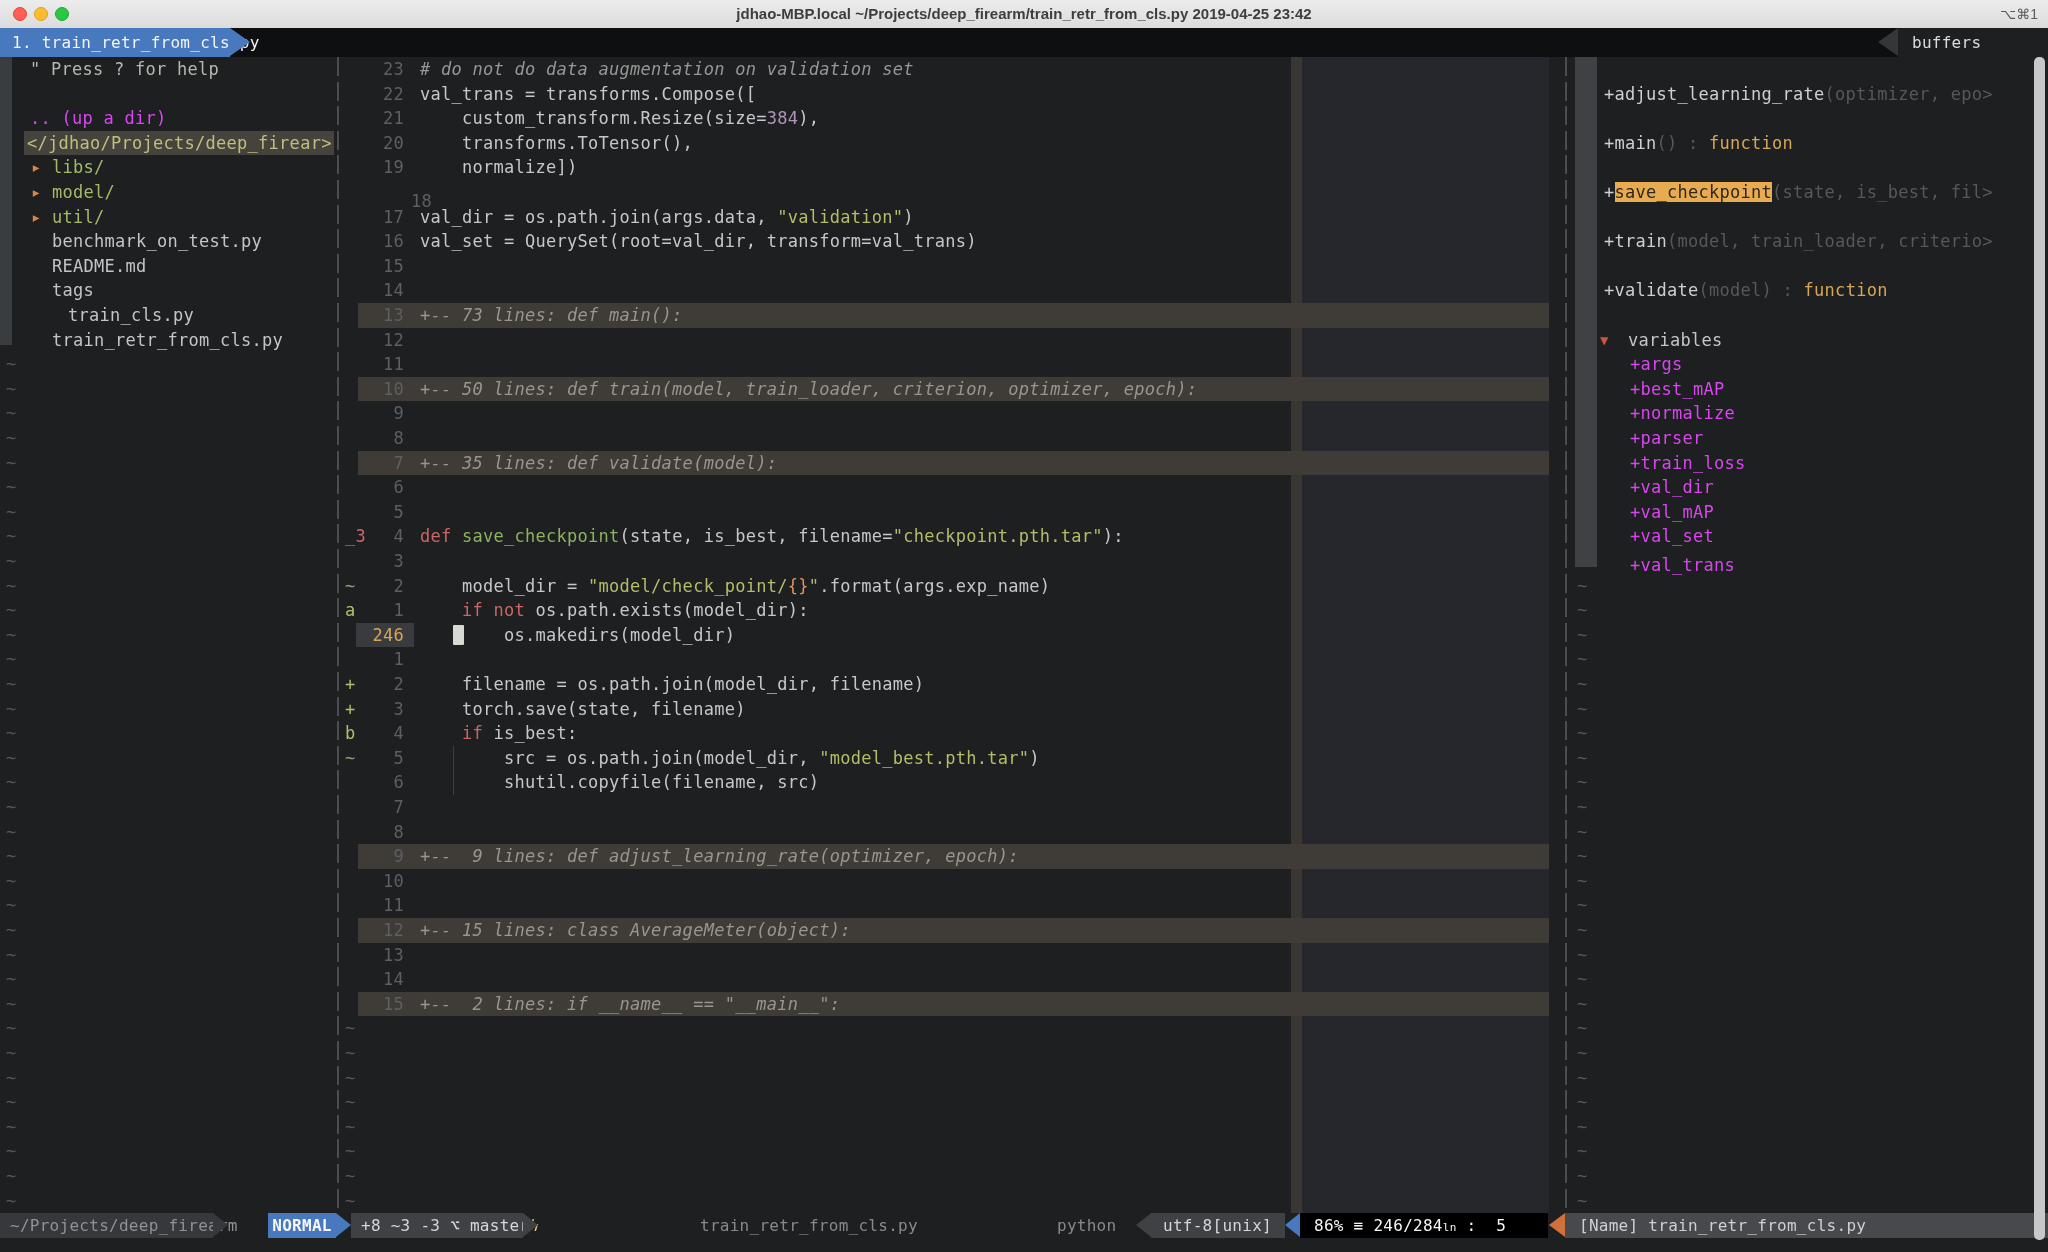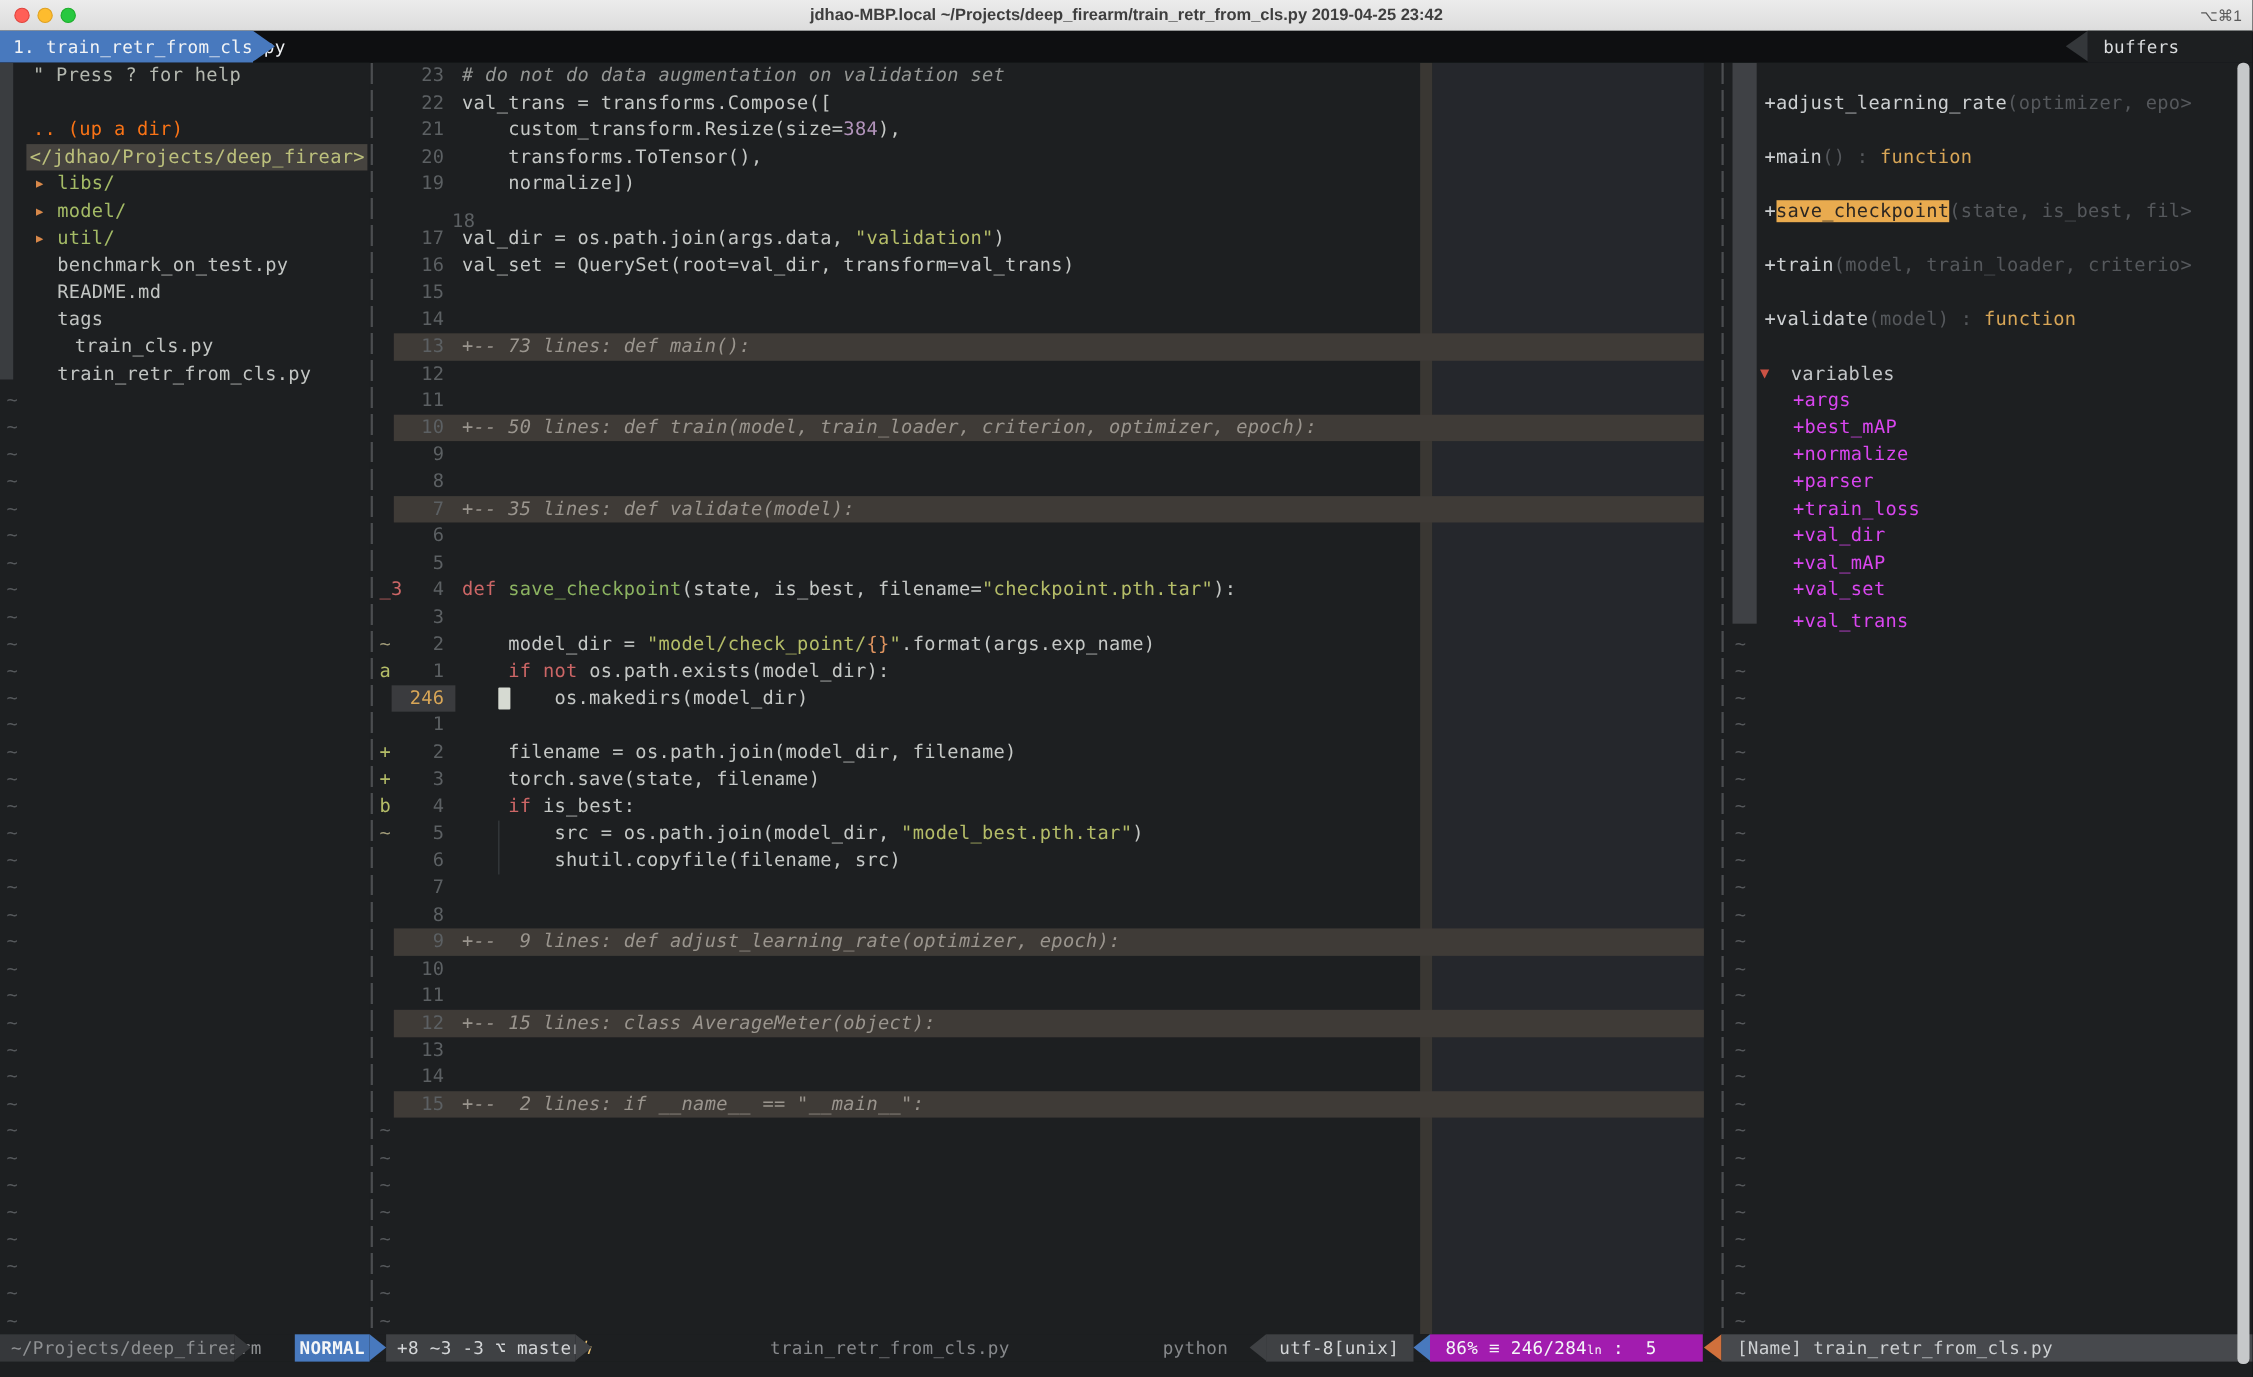--- a/index.html
+++ b/index.html
@@ -33,7 +33,7 @@
   #nt-scrollbar{position:absolute;left:0;top:0;width:12px;height:288px;background:#3a3d40;}
   .nt-text{position:absolute;left:30px;}
   .nt-help{color:#b4b8b0;}
-  .nt-updir{color:#f97316;}
+  .nt-updir{color:#d946ef;}
   .nt-pathbg{position:absolute;left:24px;width:310px;top:0;height:24.6px;background:#46433f;}
   .nt-path{position:absolute;left:27px;color:#bcc07c;}
   .nt-arrow{position:absolute;left:31px;color:#d8884a;}

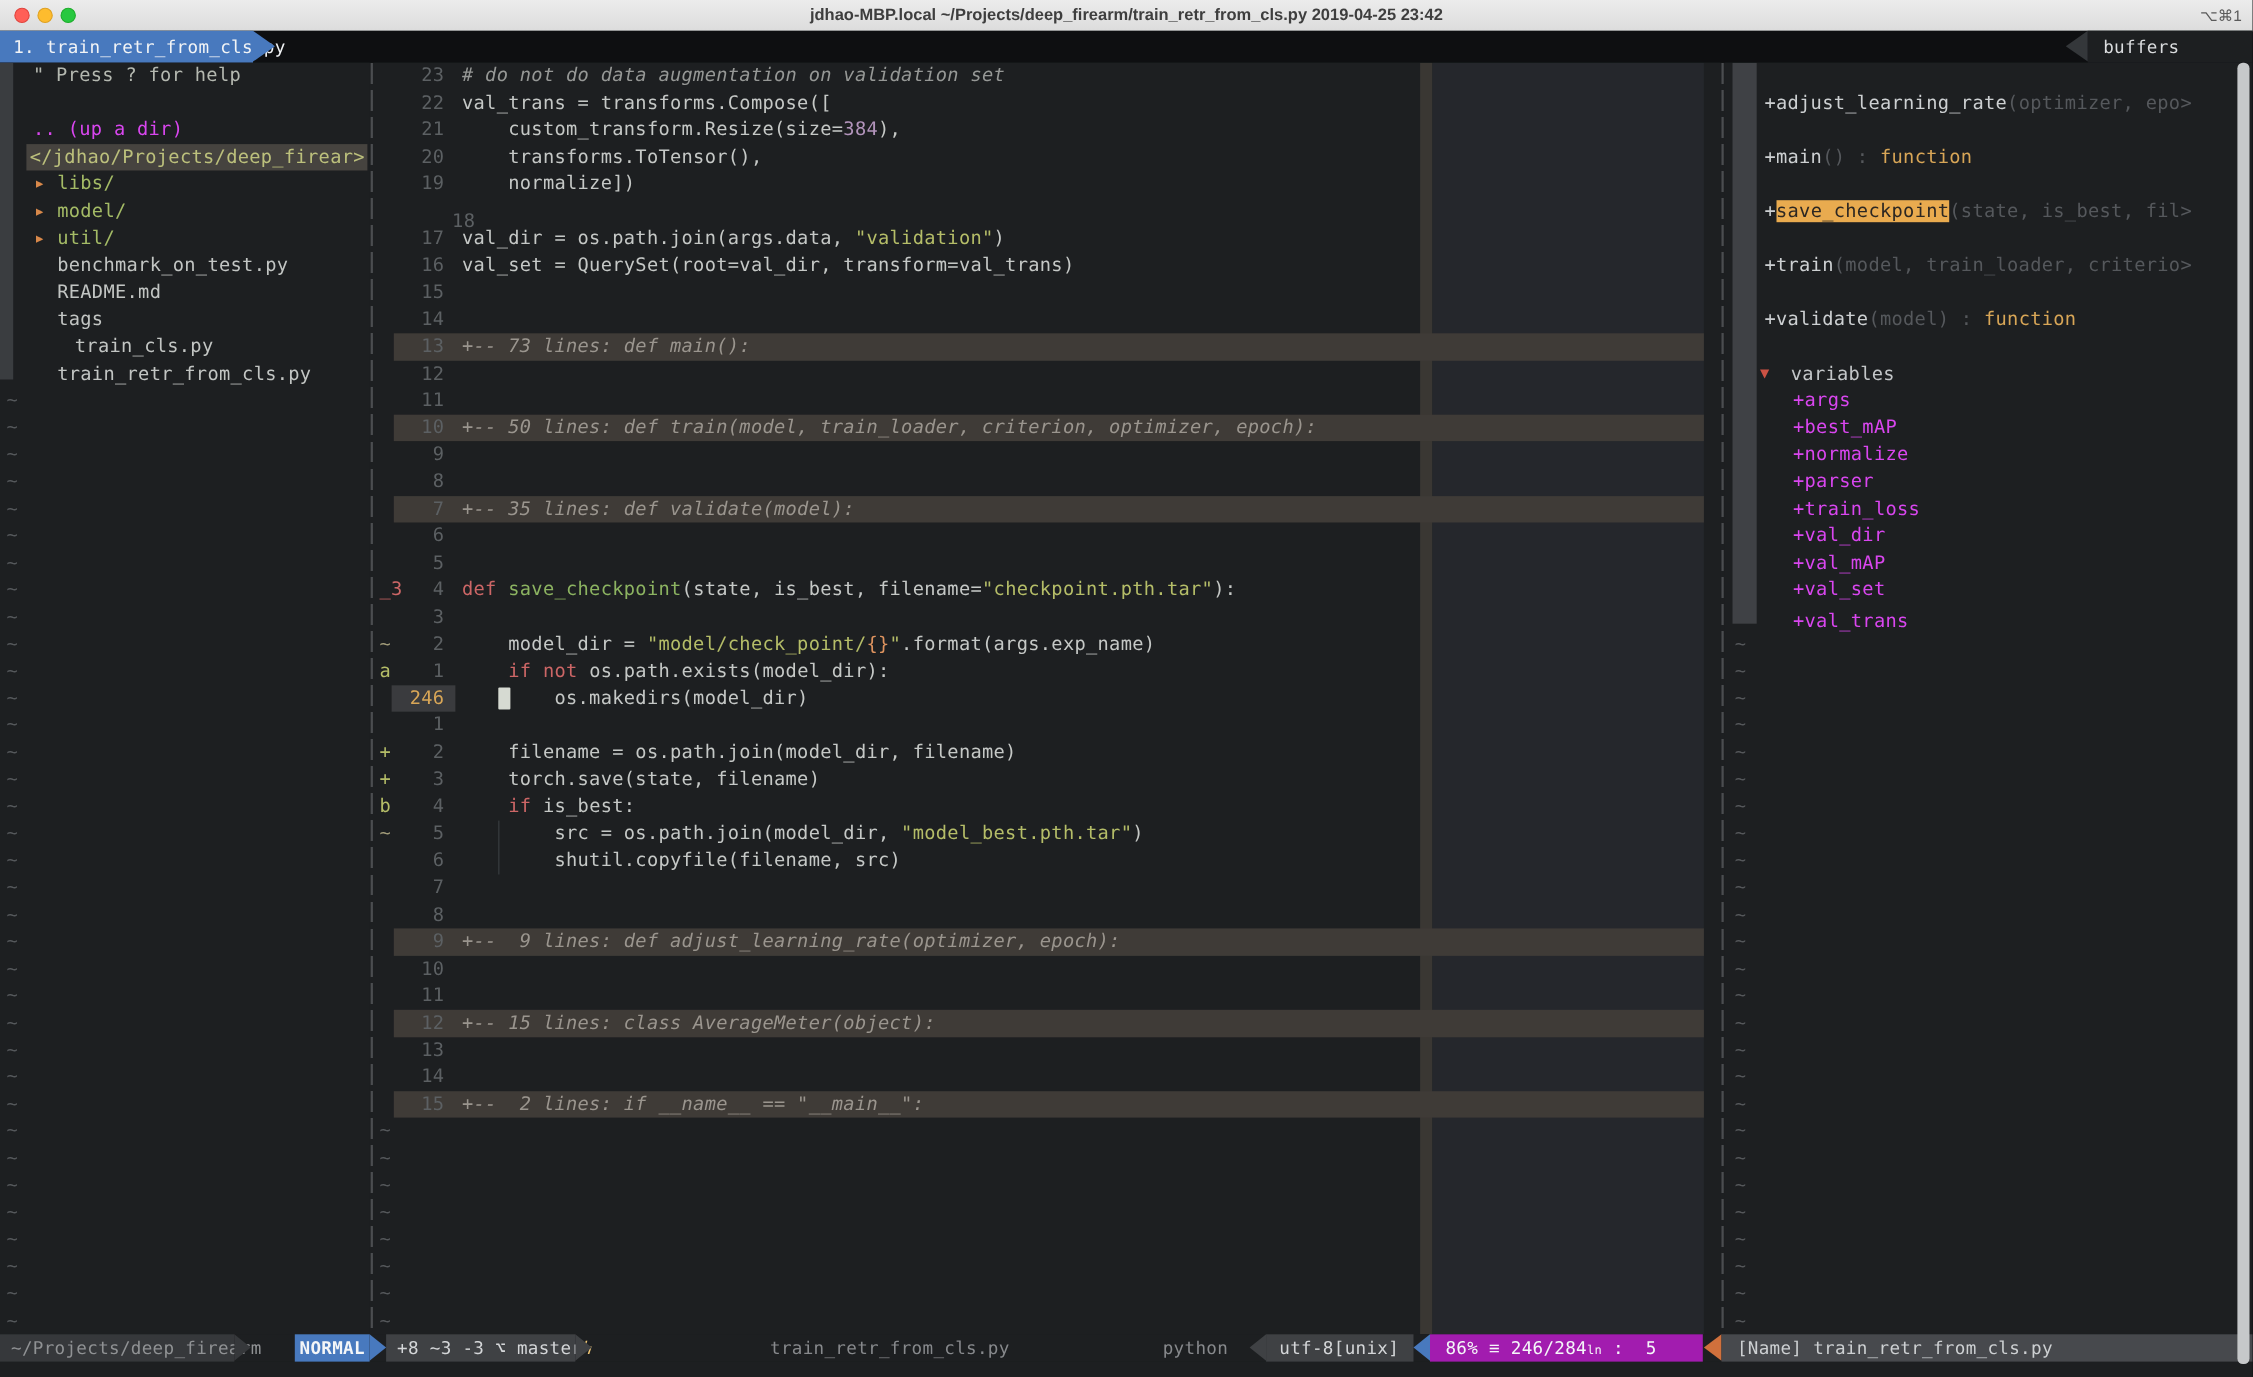--- a/index.html
+++ b/index.html
@@ -95,7 +95,7 @@
   #sl-enc-arrow{left:1136px;border-right:15px solid #3f4144;}
   #sl-enc-seg{left:1151px;width:134px;background:#3f4144;color:#d4d6d8;padding-left:12px;box-sizing:border-box;}
   #sl-pos-arrow{left:1285px;border-right:15px solid #4879be;}
-  #sl-pos-seg{left:1300px;width:248px;background:#a21caf;color:#f4f6f8;padding-left:14px;box-sizing:border-box;}
+  #sl-pos-seg{left:1300px;width:248px;background:#000000;color:#f4f6f8;padding-left:14px;box-sizing:border-box;}
   #sl-tag-arrow{left:1549px;border-right:16px solid #d0703c;}
   #sl-tag-seg{left:1565px;width:483px;background:#47494d;color:#cdd0d2;padding-left:14px;box-sizing:border-box;}
   .lnglyph{font-size:11px;}

